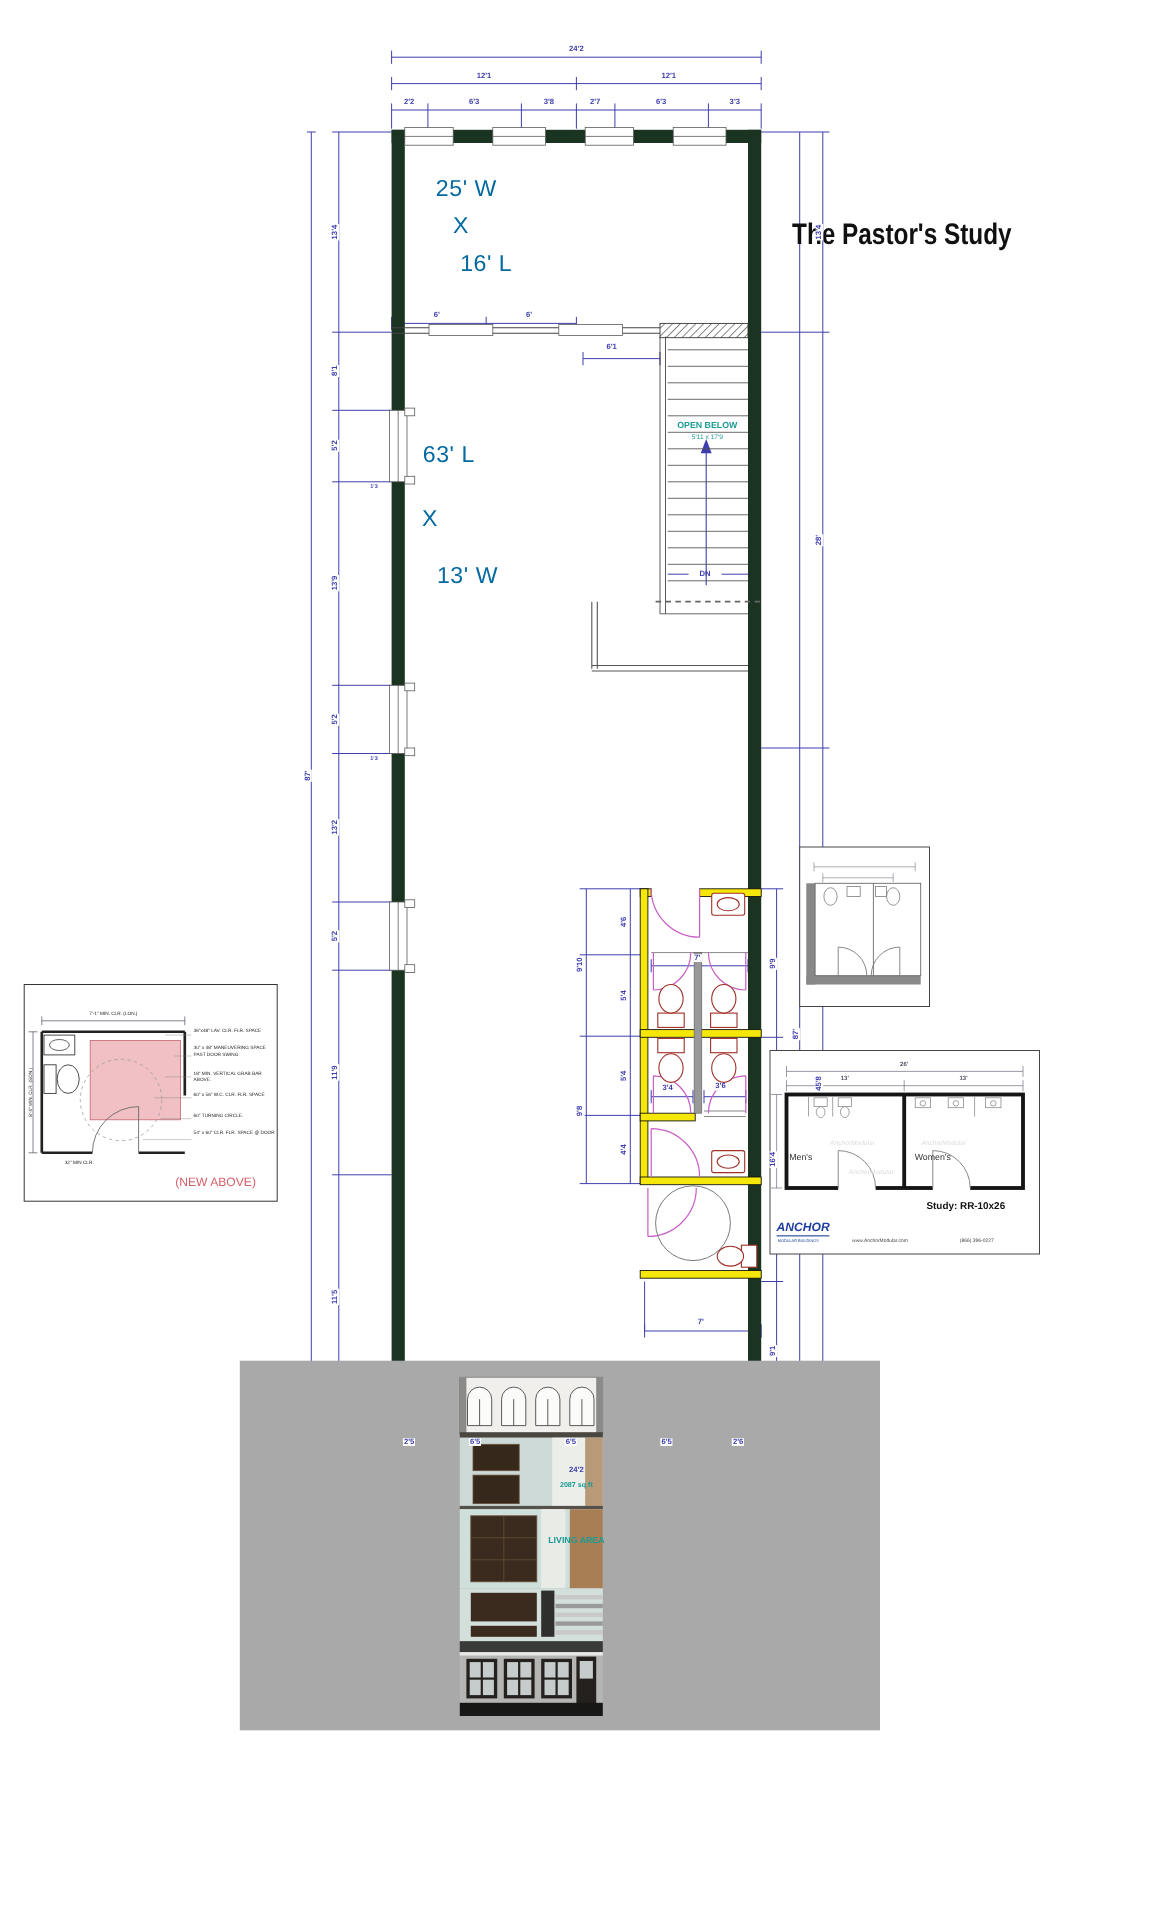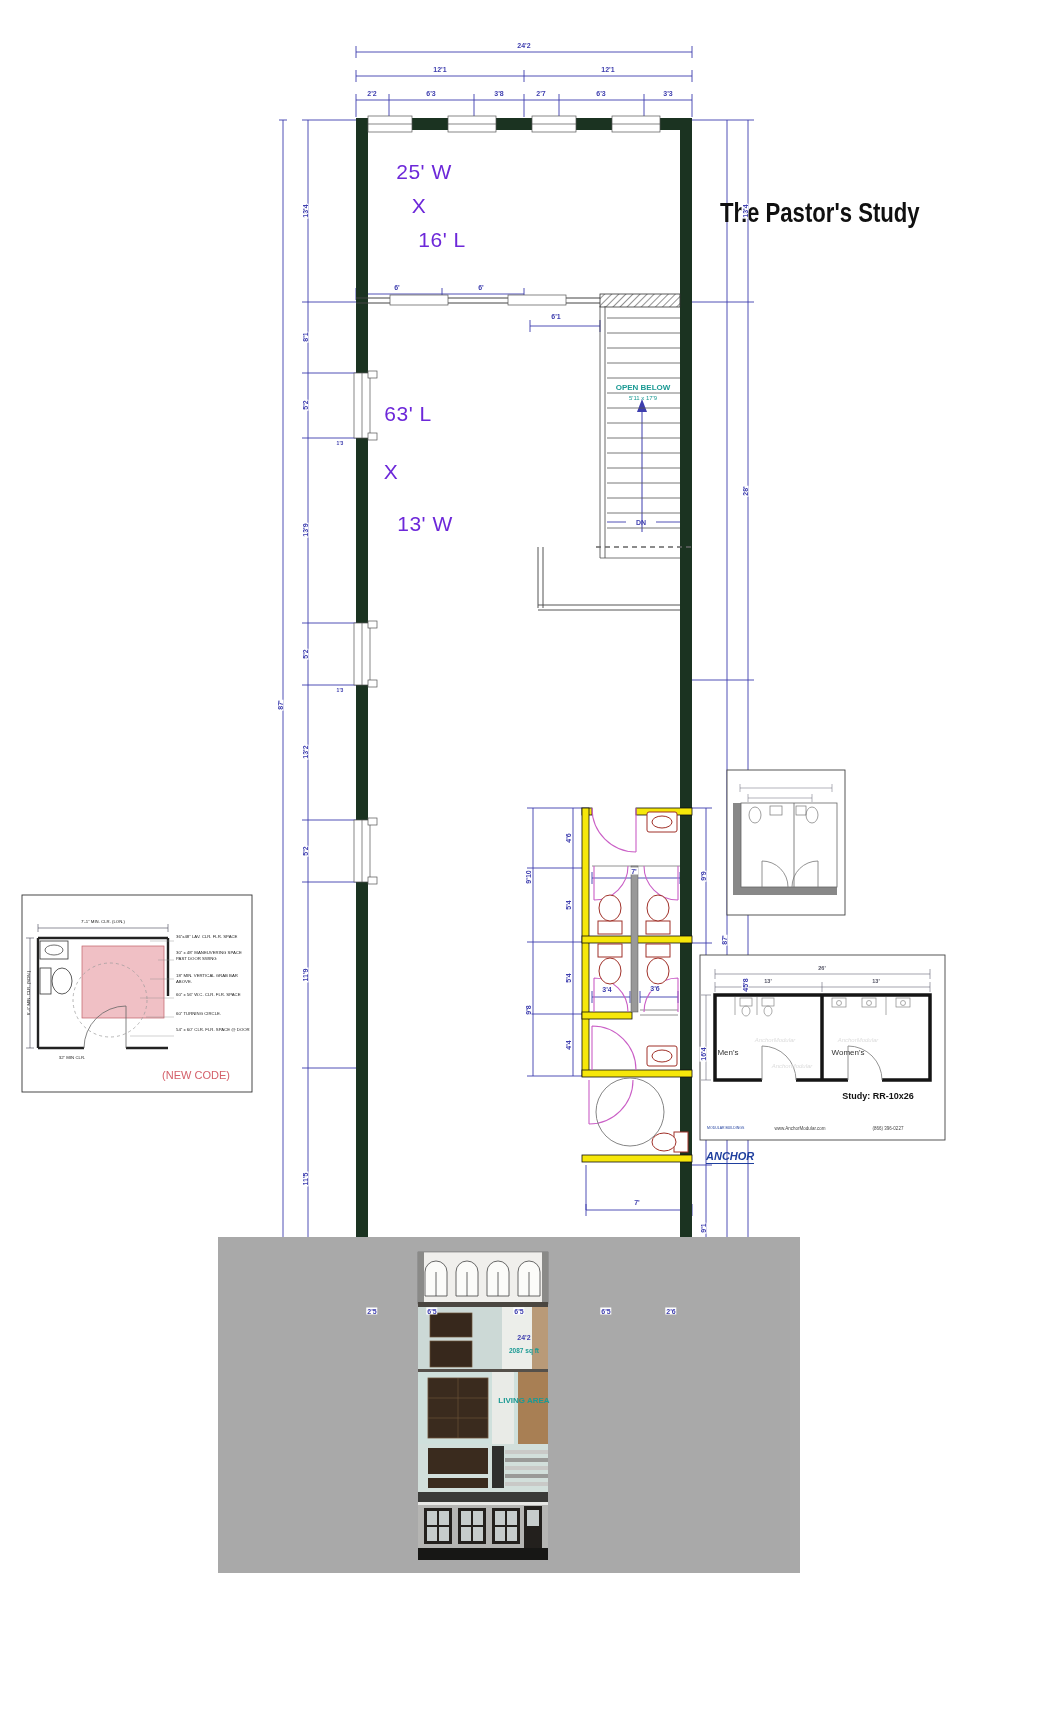--- a/index.html
+++ b/index.html
@@ -12,7 +12,7 @@
   .dim.v{transform:translate(-50%,-50%) rotate(-90deg);}
   .dim.s{font-size:5px;}
   .teal{color:#1b9a94;background:transparent;}
-  .room{font:400 21px "Liberation Sans",sans-serif;color:#6d28d9;letter-spacing:.5px;
+  .room{font:400 21px "Liberation Sans",sans-serif;color:#0369a1;letter-spacing:.5px;
         transform:translate(-50%,-50%);background:transparent;}
   .title{font:700 27px "Liberation Sans",sans-serif;color:#101010;
          transform:scaleX(.82);transform-origin:left top;letter-spacing:0;}

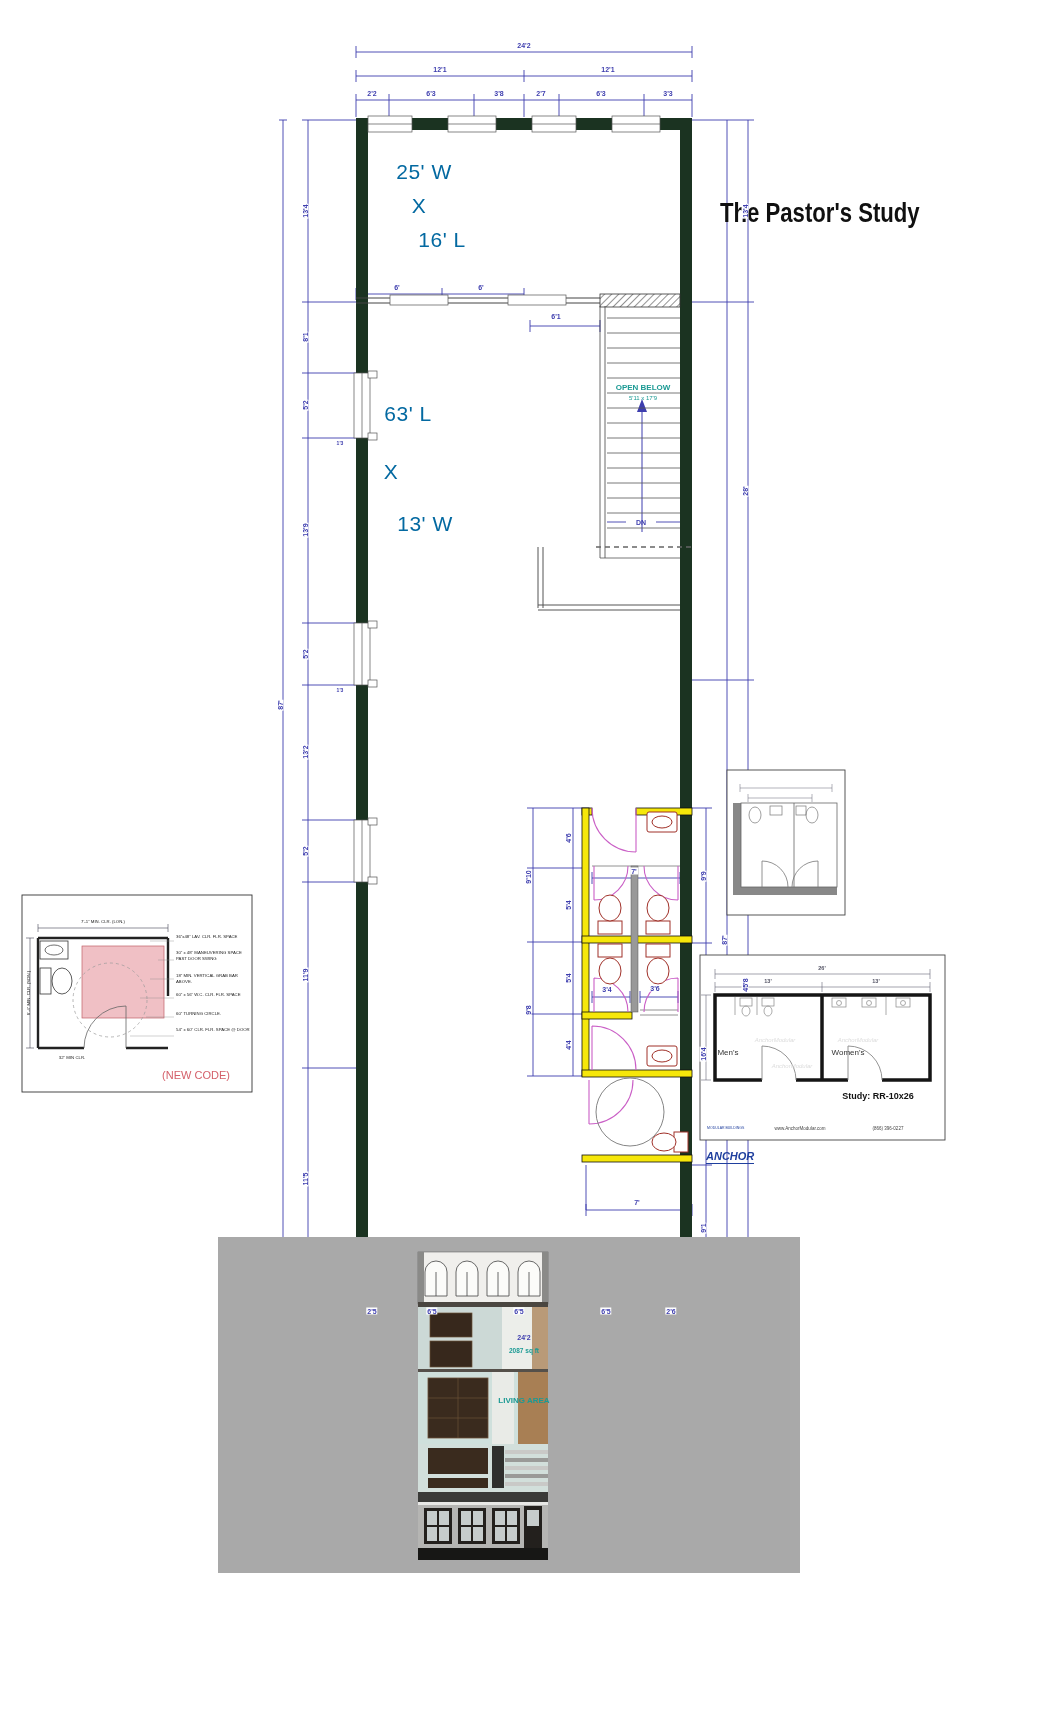--- a/index.html
+++ b/index.html
@@ -349,7 +349,7 @@
 <div class="note" style="left:176px;top:1011px">60" TURNING CIRCLE.</div>
 <div class="note" style="left:176px;top:1027px">54" x 60" CLR. FLR. SPACE @ DOOR</div>
 <div class="lbl tiny" style="left:72px;top:1057px;transform:translate(-50%,-50%)">32" MIN CLR.</div>
-<div class="lbl stamp" style="left:196px;top:1075px">(NEW CODE)</div>
+<div class="lbl stamp" style="left:196px;top:1075px">(NEW ABOVE)</div>
 
 <div class="lbl wm" style="left:775px;top:1040px">AnchorModular</div>
 <div class="lbl wm" style="left:858px;top:1040px">AnchorModular</div>

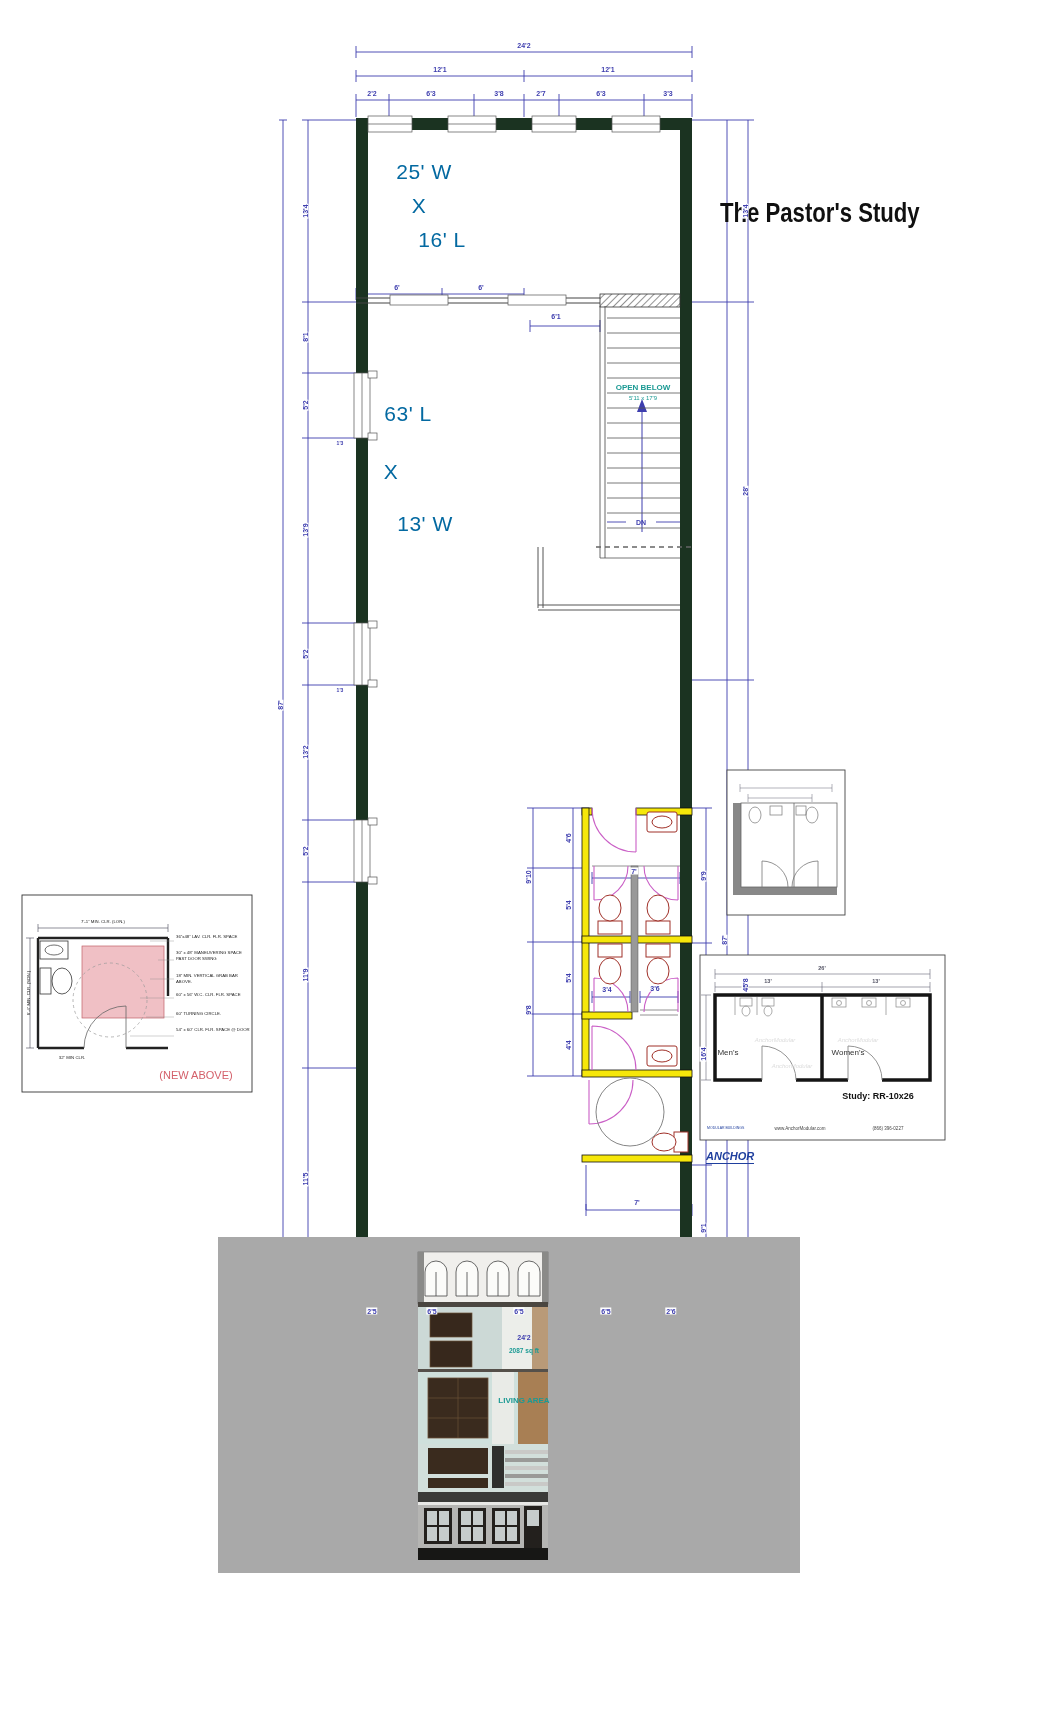--- a/index.html
+++ b/index.html
@@ -24,7 +24,7 @@
   .mlbl{font:400 8px "Liberation Sans",sans-serif;color:#333;transform:translate(-50%,-50%);}
   .model{font:700 9px "Liberation Sans",sans-serif;color:#111;transform:translate(-50%,-50%);}
   .brand{font:italic 700 11px "Liberation Sans",sans-serif;color:#1f3f9e;
-         border-bottom:1.5px solid #1f3f9e;padding-bottom:1px;margin-top:40px;}
+         border-bottom:1.5px solid #1f3f9e;padding-bottom:1px;}
   .brandsub{font:400 3.5px "Liberation Sans",sans-serif;color:#1f3f9e;}
   .ctc{font:400 4.5px "Liberation Sans",sans-serif;color:#444;transform:translate(-50%,-50%);}
   .wm{font:italic 400 6px "Liberation Sans",sans-serif;color:#dcdcdc;transform:translate(-50%,-50%);}

